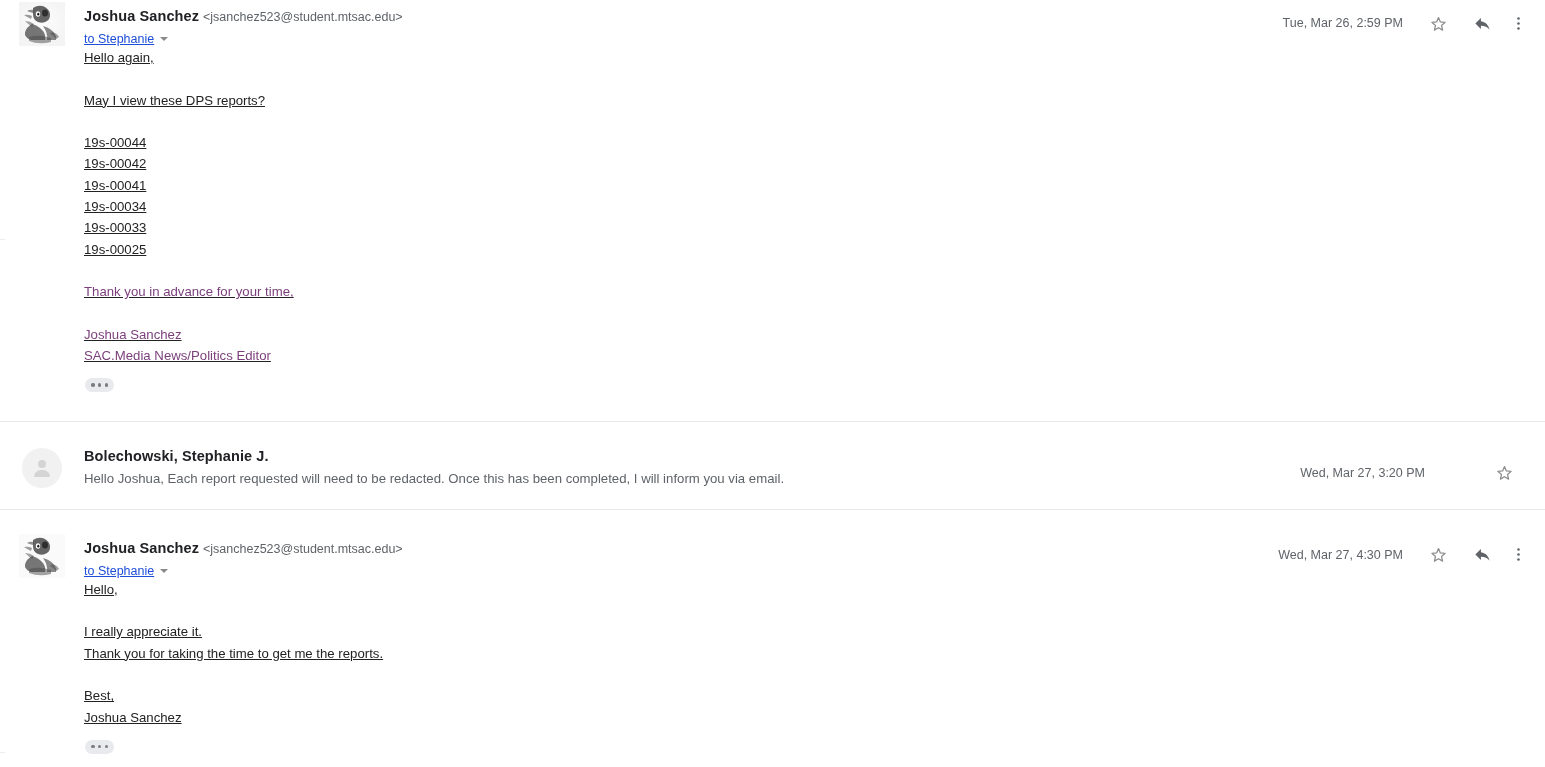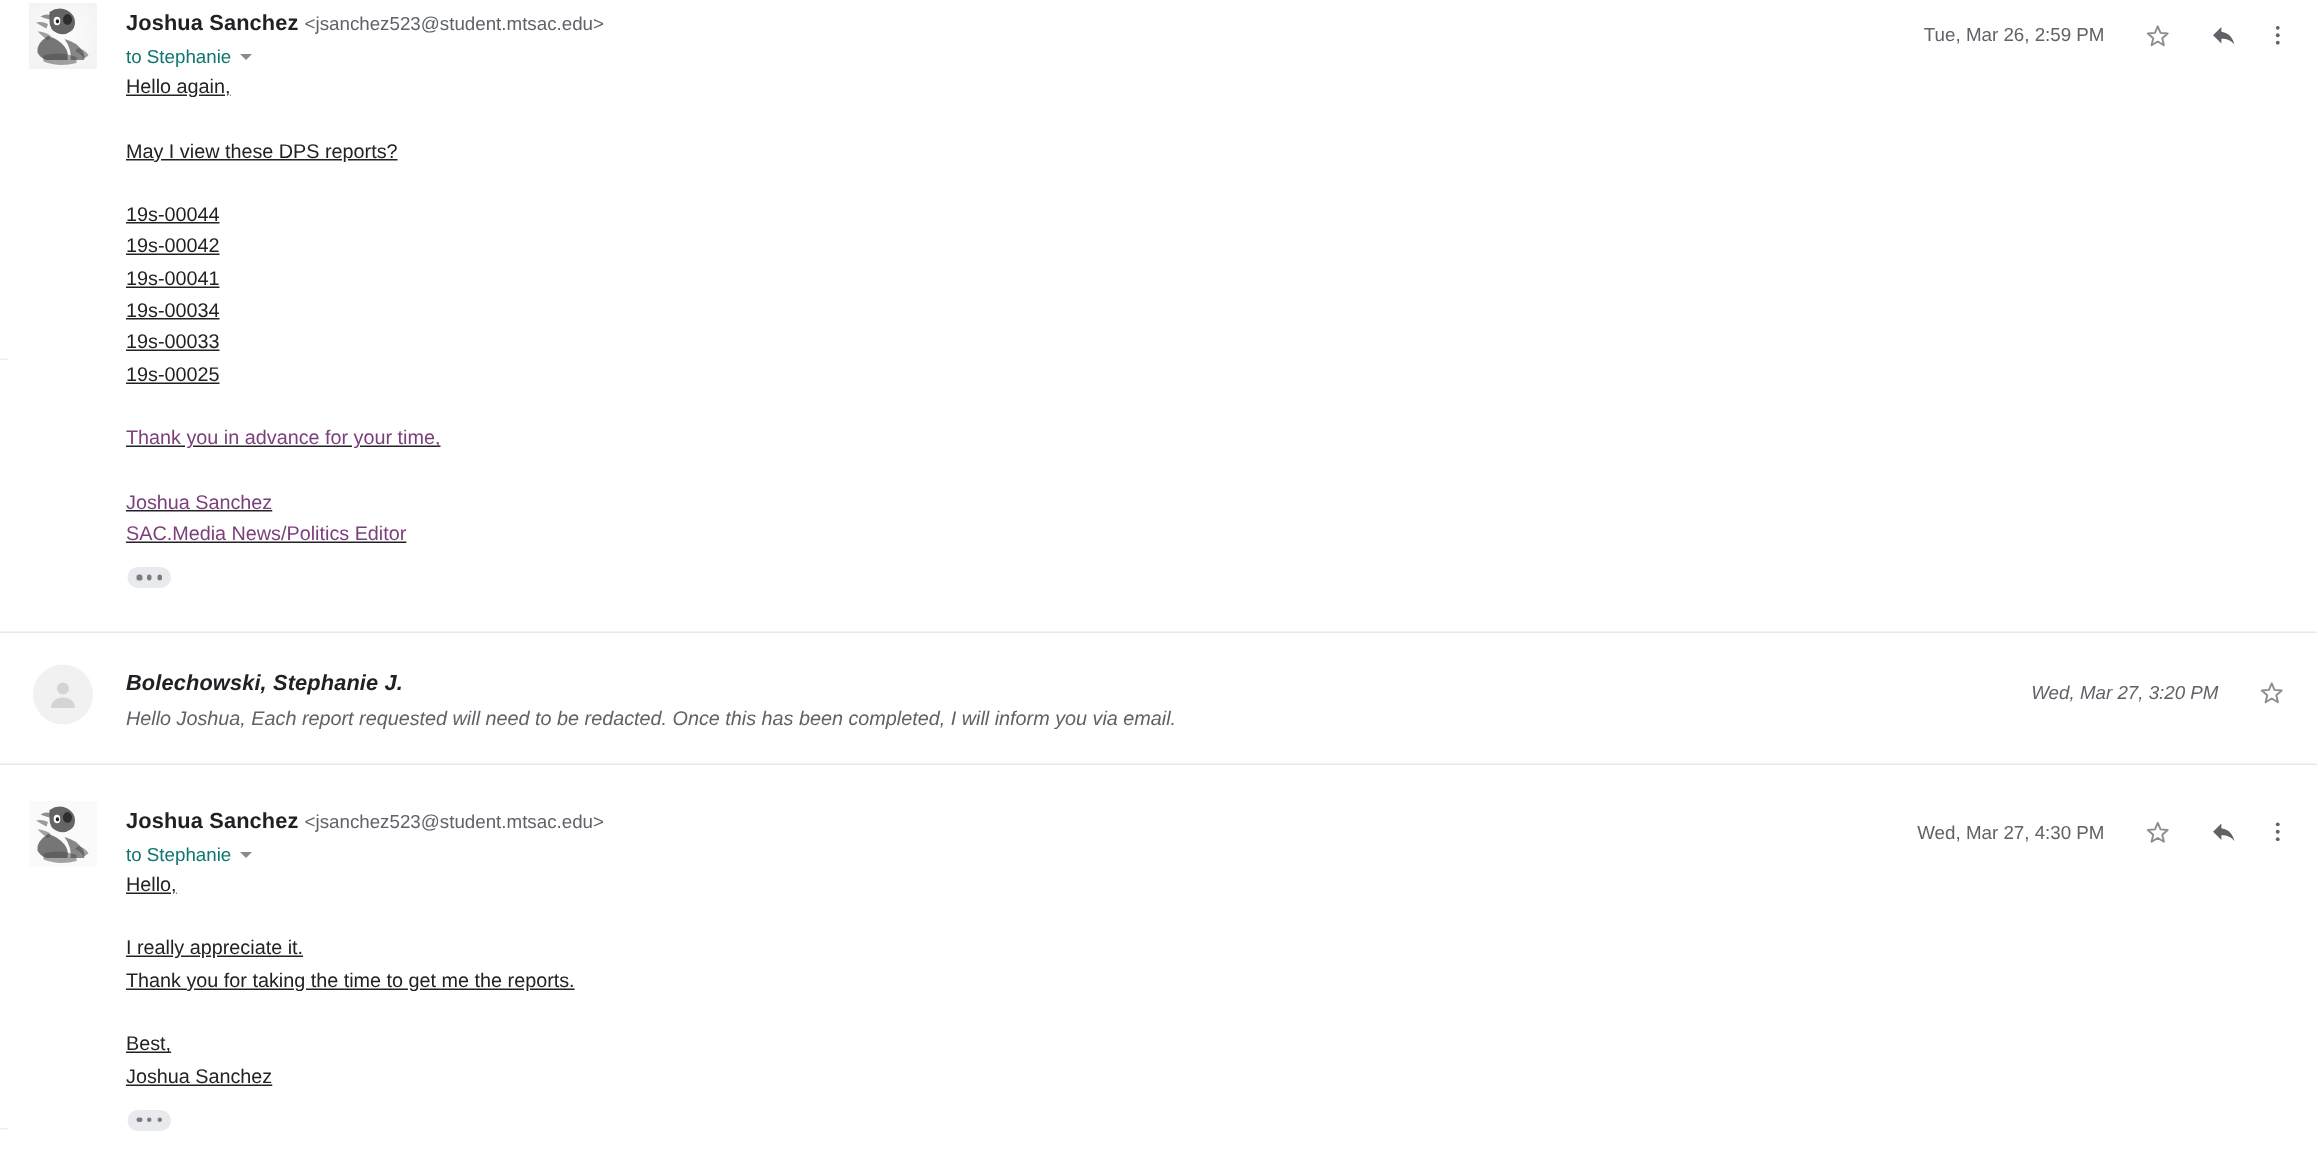--- a/index.html
+++ b/index.html
@@ -91,7 +91,8 @@
   }
   .recipient-text {
     font-size: 12.5px;
-    color: #0f766e;
+    color: #1d4ed8;
+    text-decoration: underline;
   }
   .caret {
     display: inline-block;

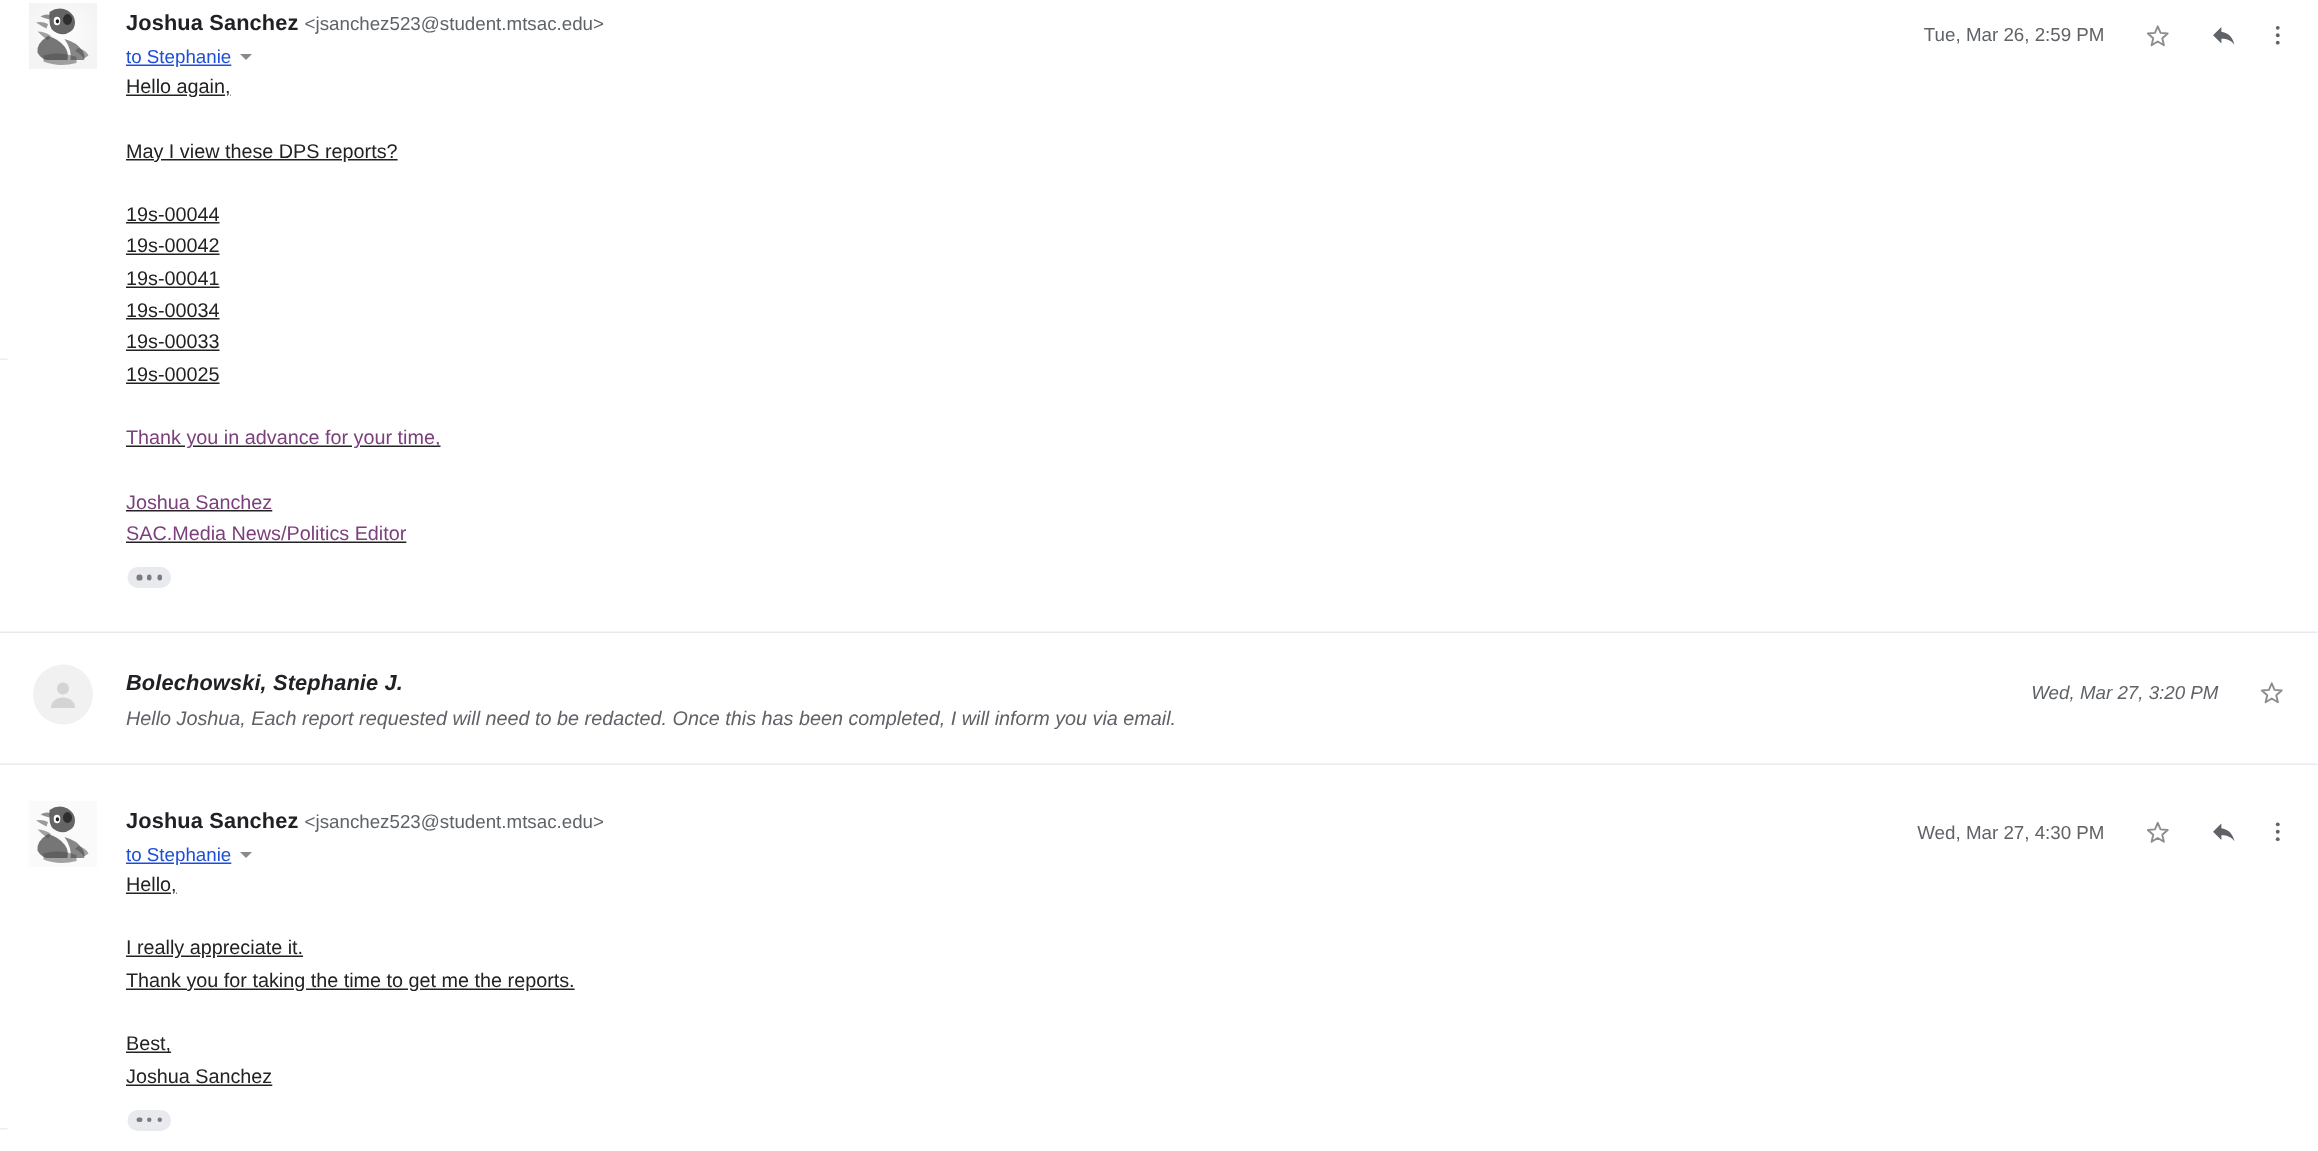--- a/index.html
+++ b/index.html
@@ -168,9 +168,8 @@
   
   .collapsed {
     display: flex;
-    align-items: flex-start;
+    align-items: flex-end;
     cursor: pointer;
-    font-style: italic;
   }
   .collapsed .avatar-col { padding-top: 0; }
   .collapsed-main {

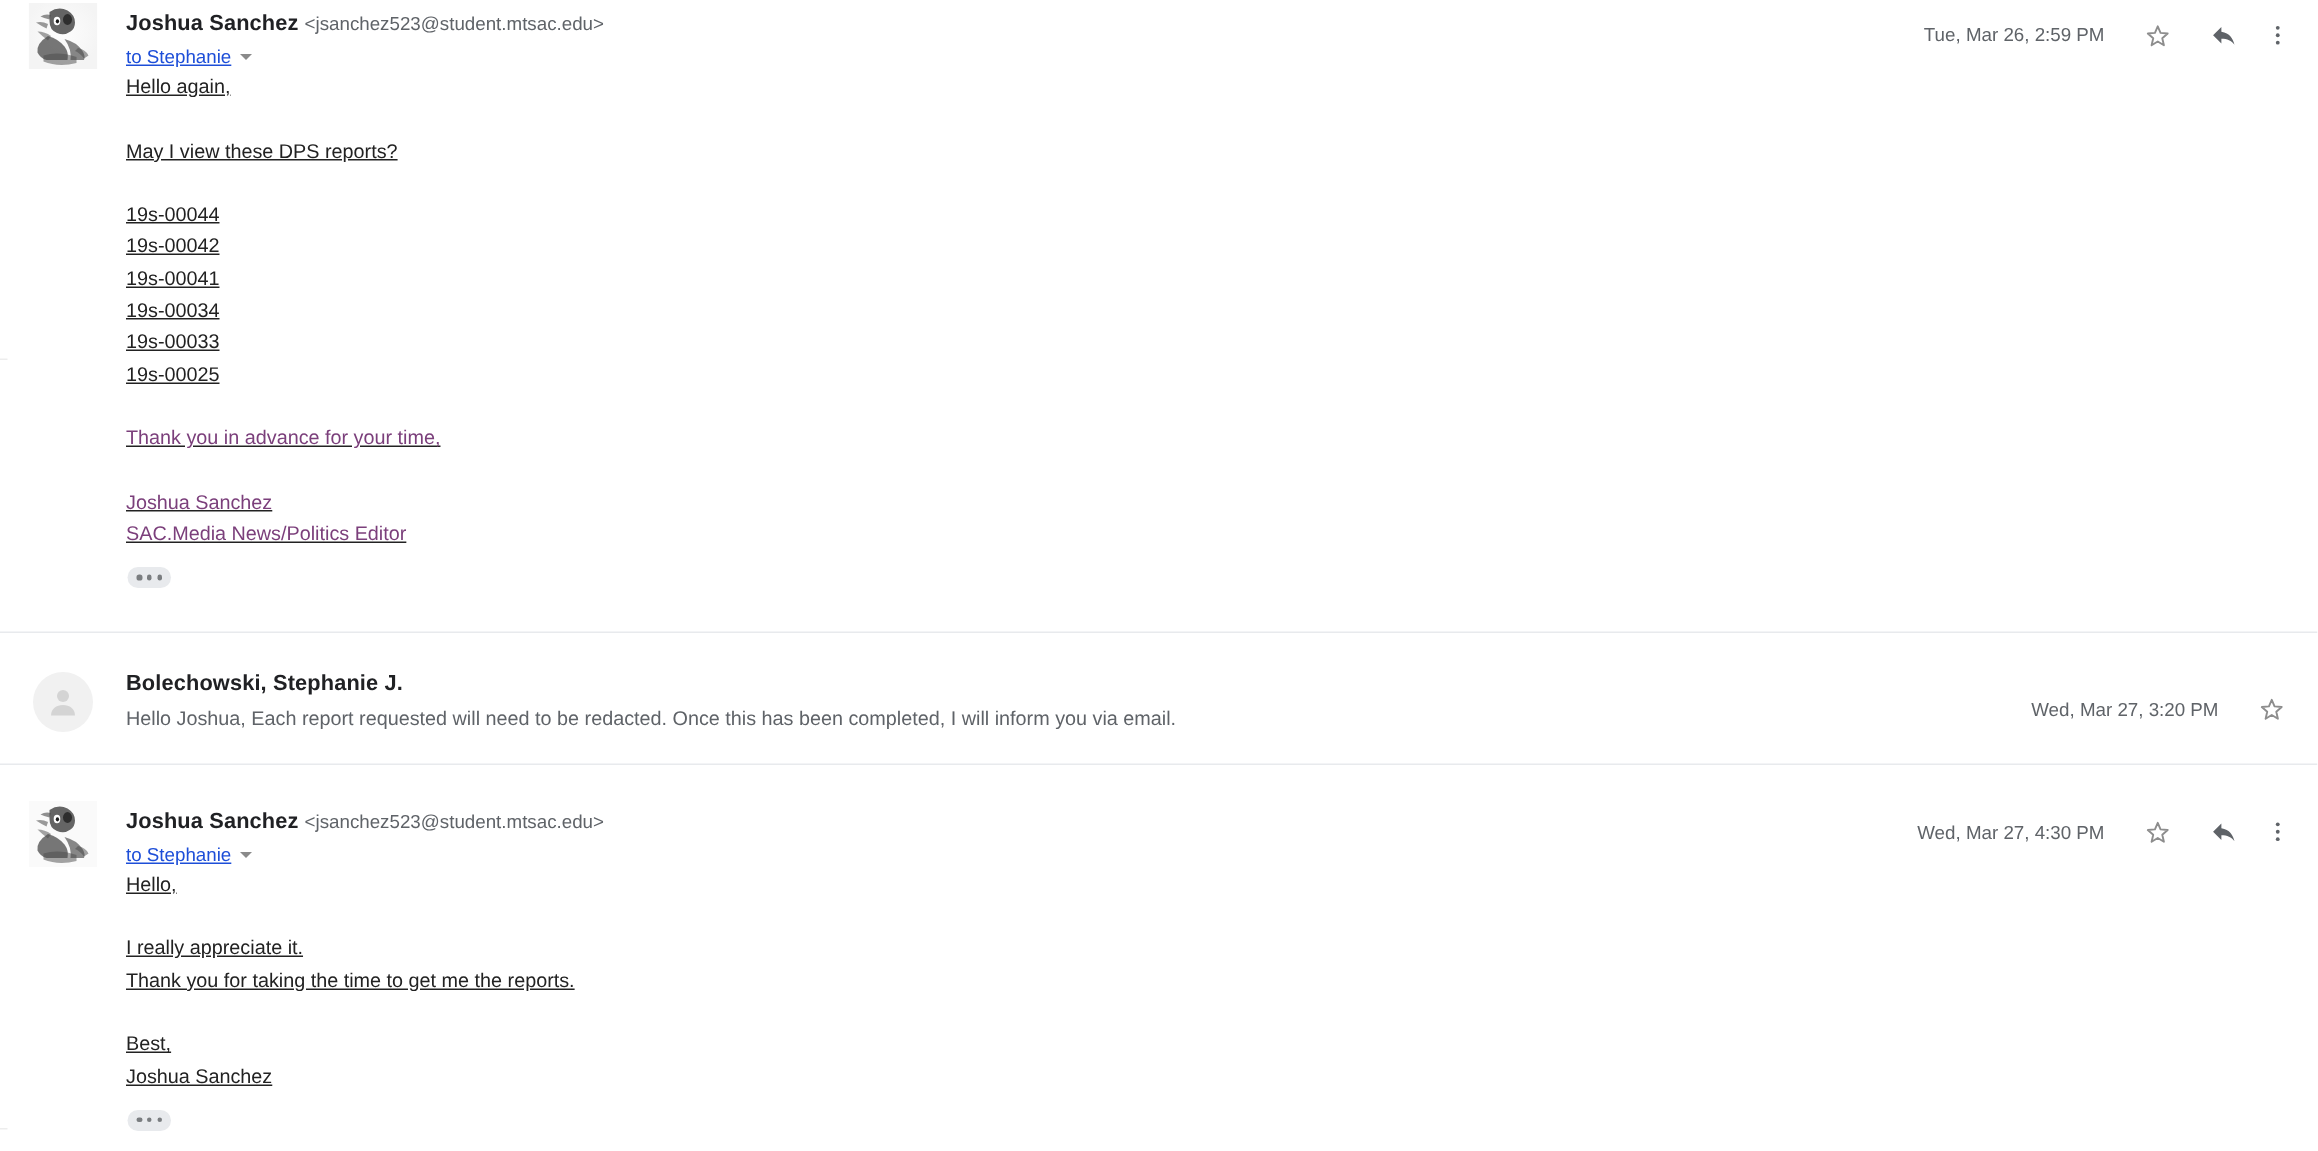--- a/index.html
+++ b/index.html
@@ -198,7 +198,8 @@
     display: flex;
     align-items: center;
     padding-top: 4px;
-    padding-right: 14px;
+    padding-right: 24px;
+    gap: 44px;
   }
 
   .divider {

